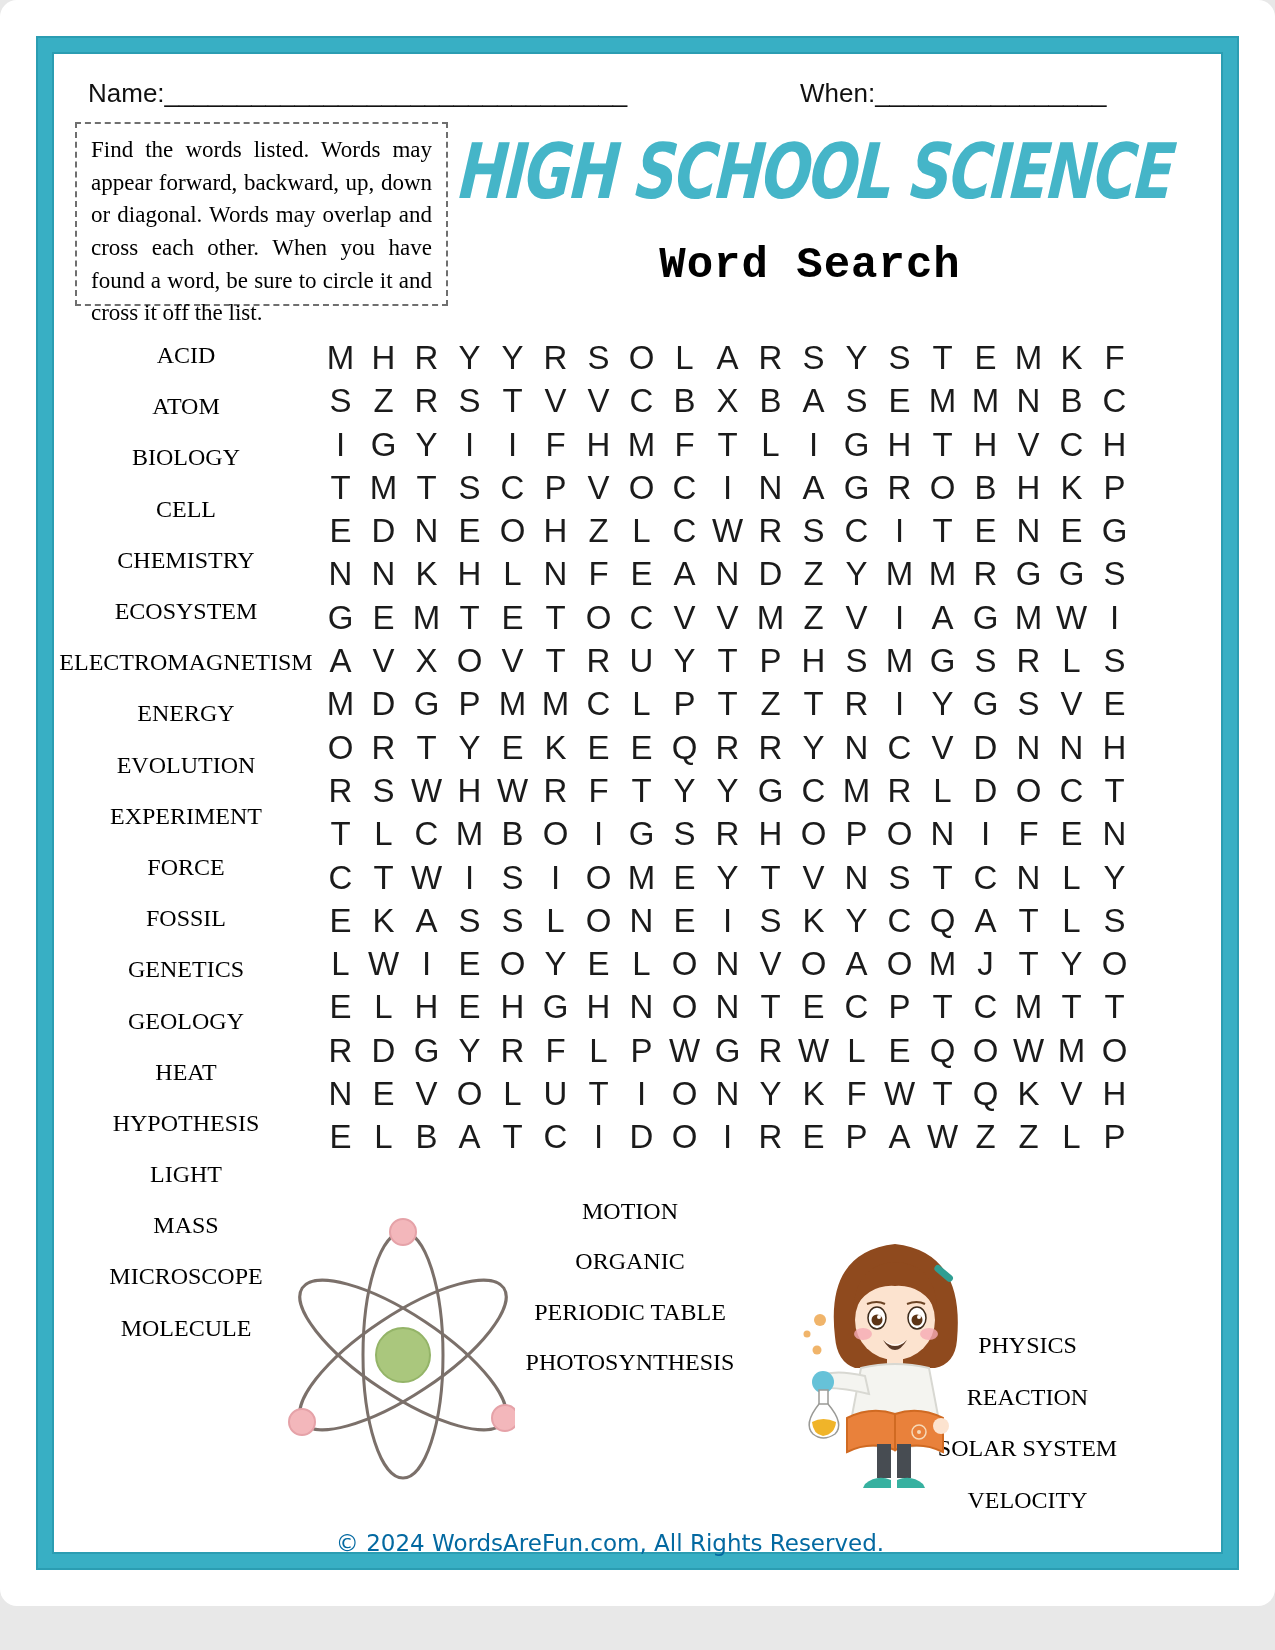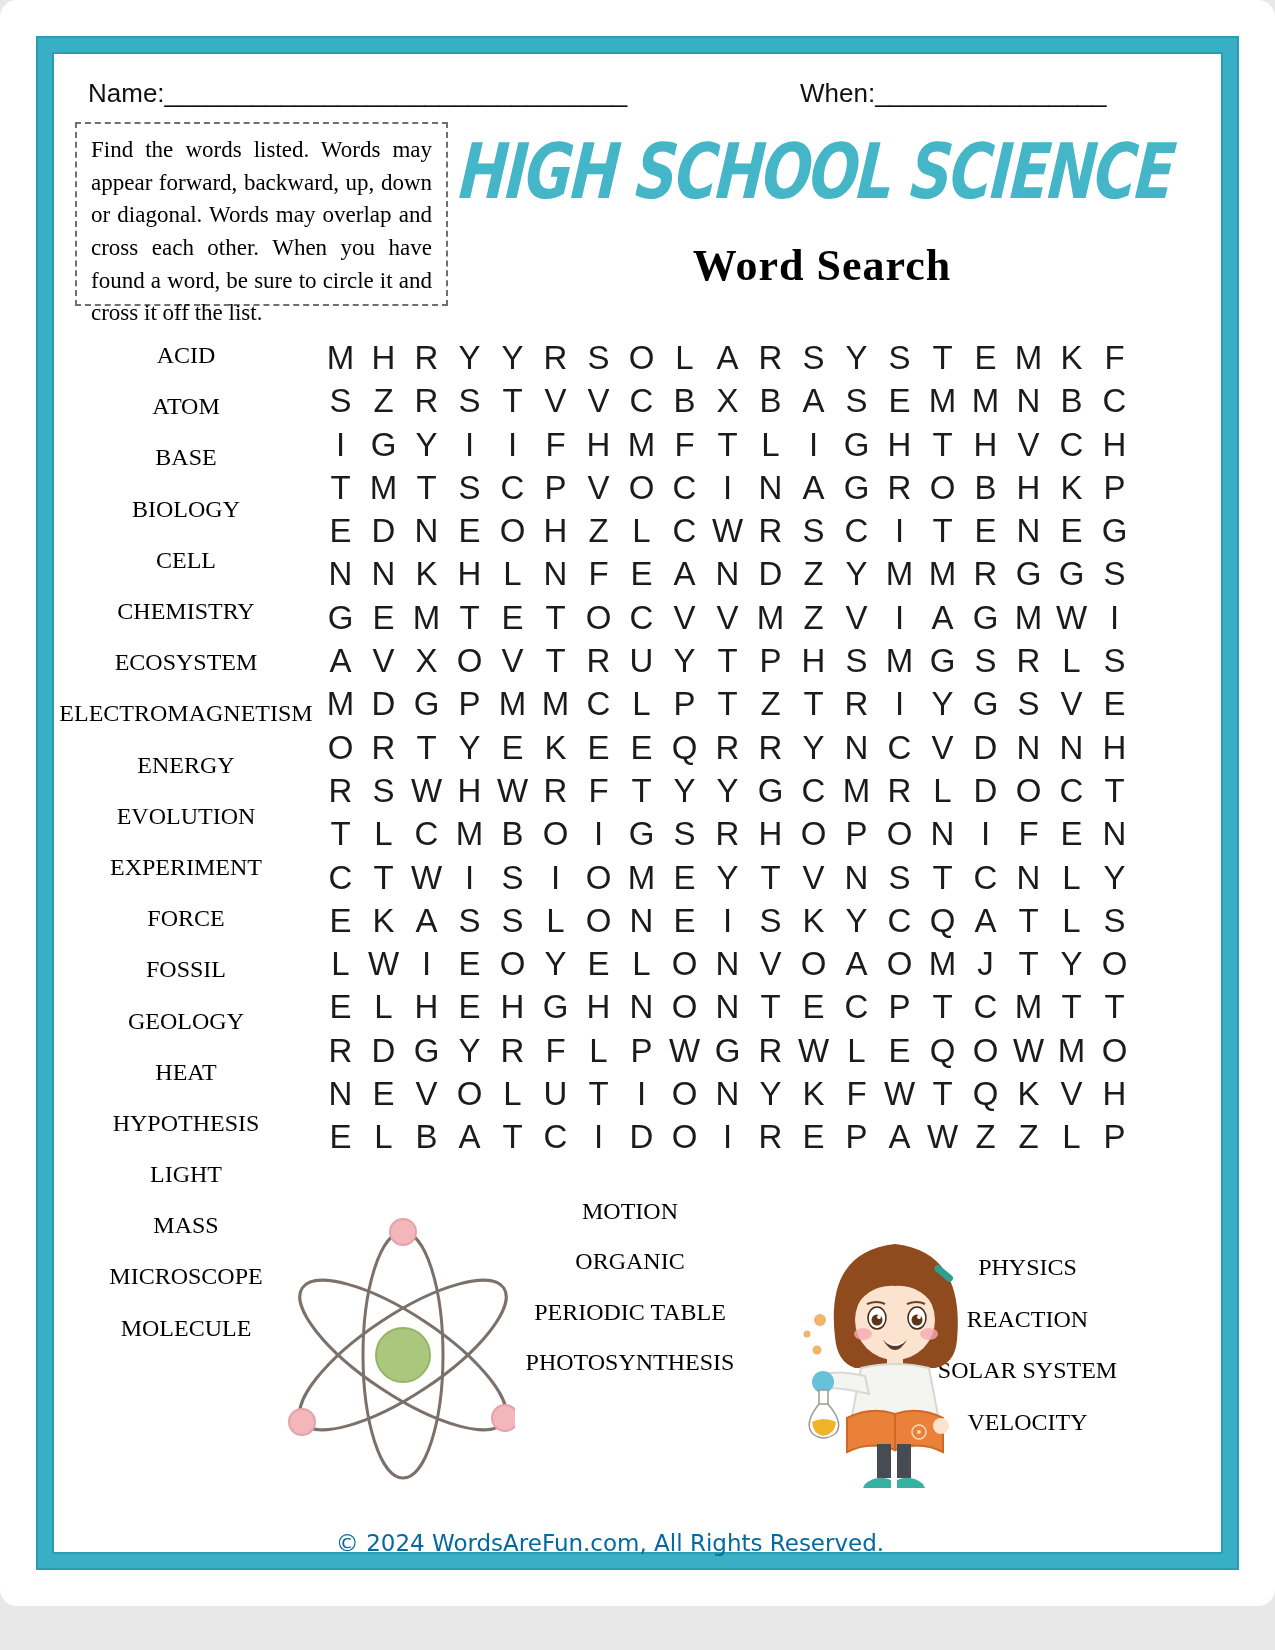--- a/index.html
+++ b/index.html
@@ -33,8 +33,8 @@
     white-space:nowrap;
   }
   .subtitle{
-    position:absolute; left:472px; top:240px; width:700px; text-align:center;
-    font-family:Liberation Serif, serif; font-weight:bold;
+    position:absolute; left:460px; top:240px; width:700px; text-align:center;
+    font-family:Liberation Mono, monospace; font-weight:bold;
     font-size:44px; color:#000; letter-spacing:1px;
   }
   

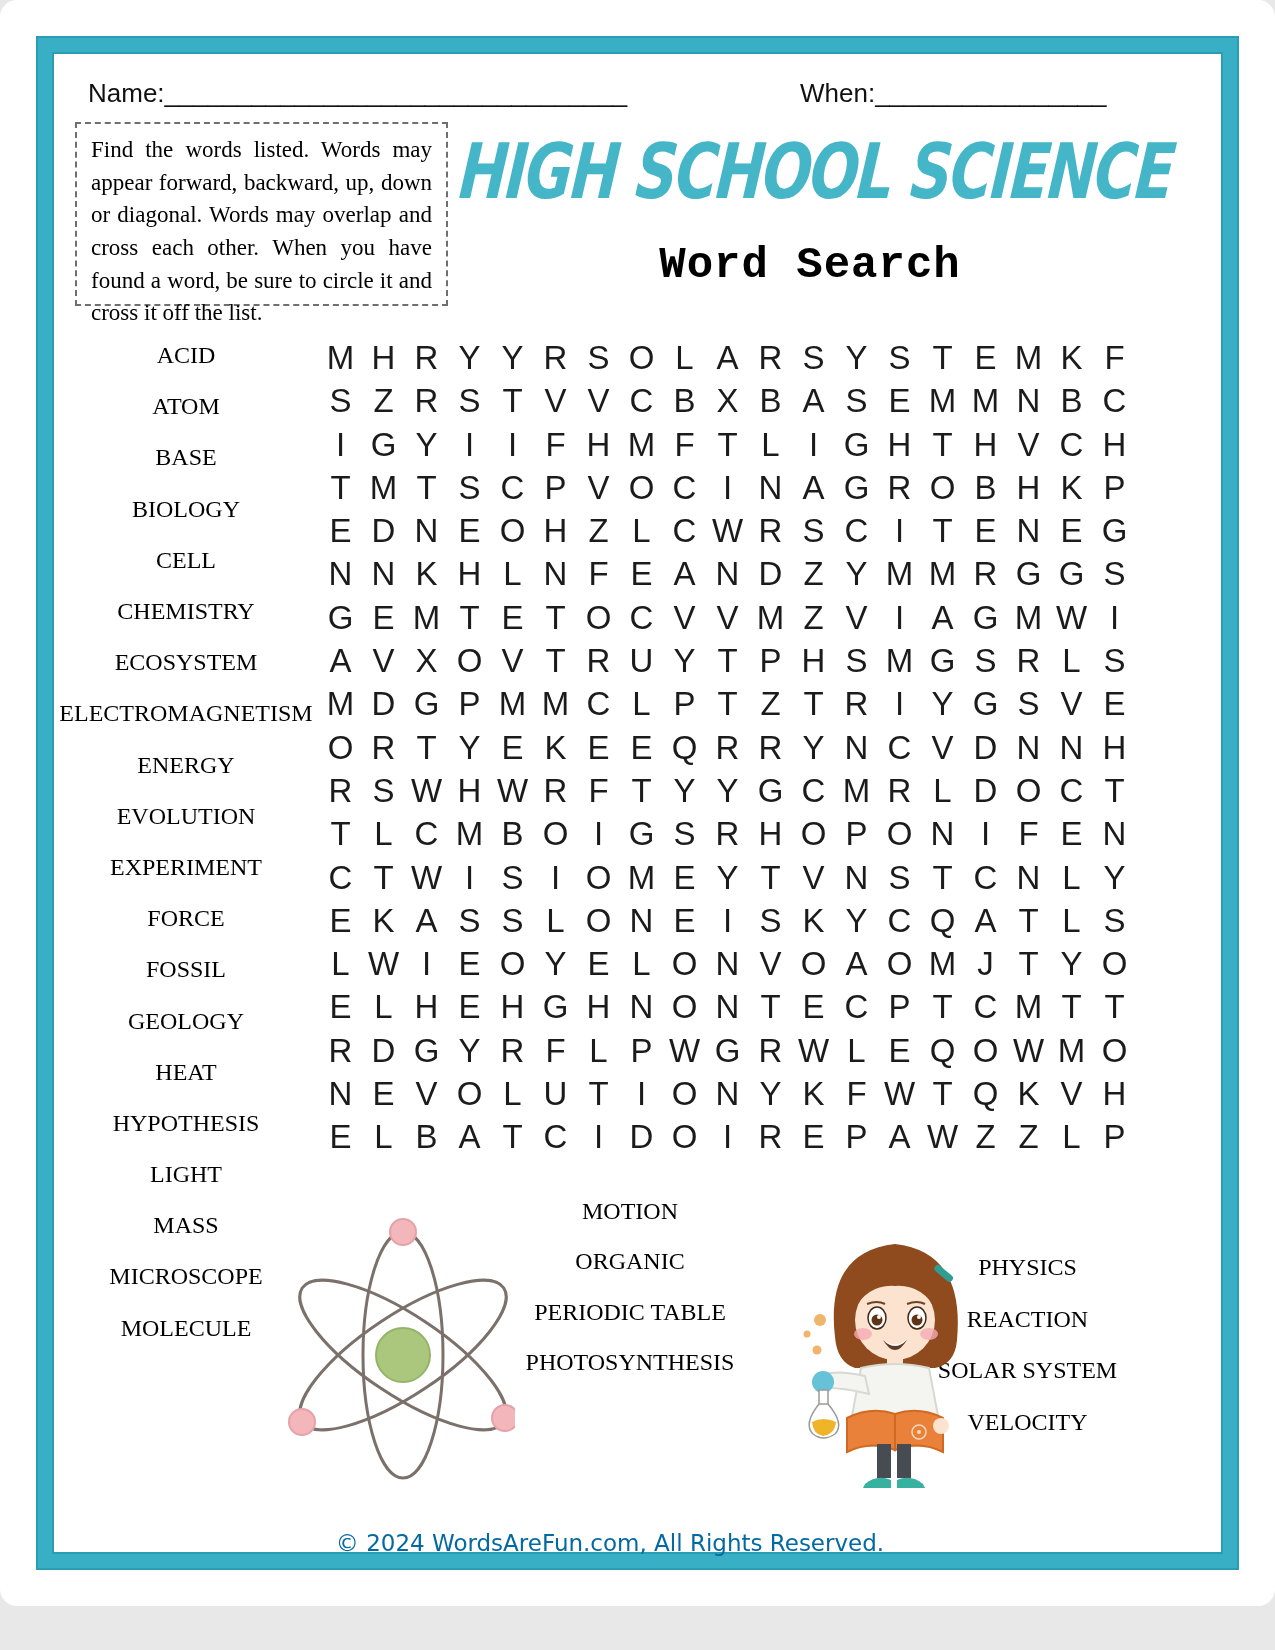--- a/index.html
+++ b/index.html
@@ -89,7 +89,6 @@
   <div class="word-col left">
       <div class="list-word">ACID</div>
       <div class="list-word">ATOM</div>
-      <div class="list-word">BASE</div>
       <div class="list-word">BIOLOGY</div>
       <div class="list-word">CELL</div>
       <div class="list-word">CHEMISTRY</div>

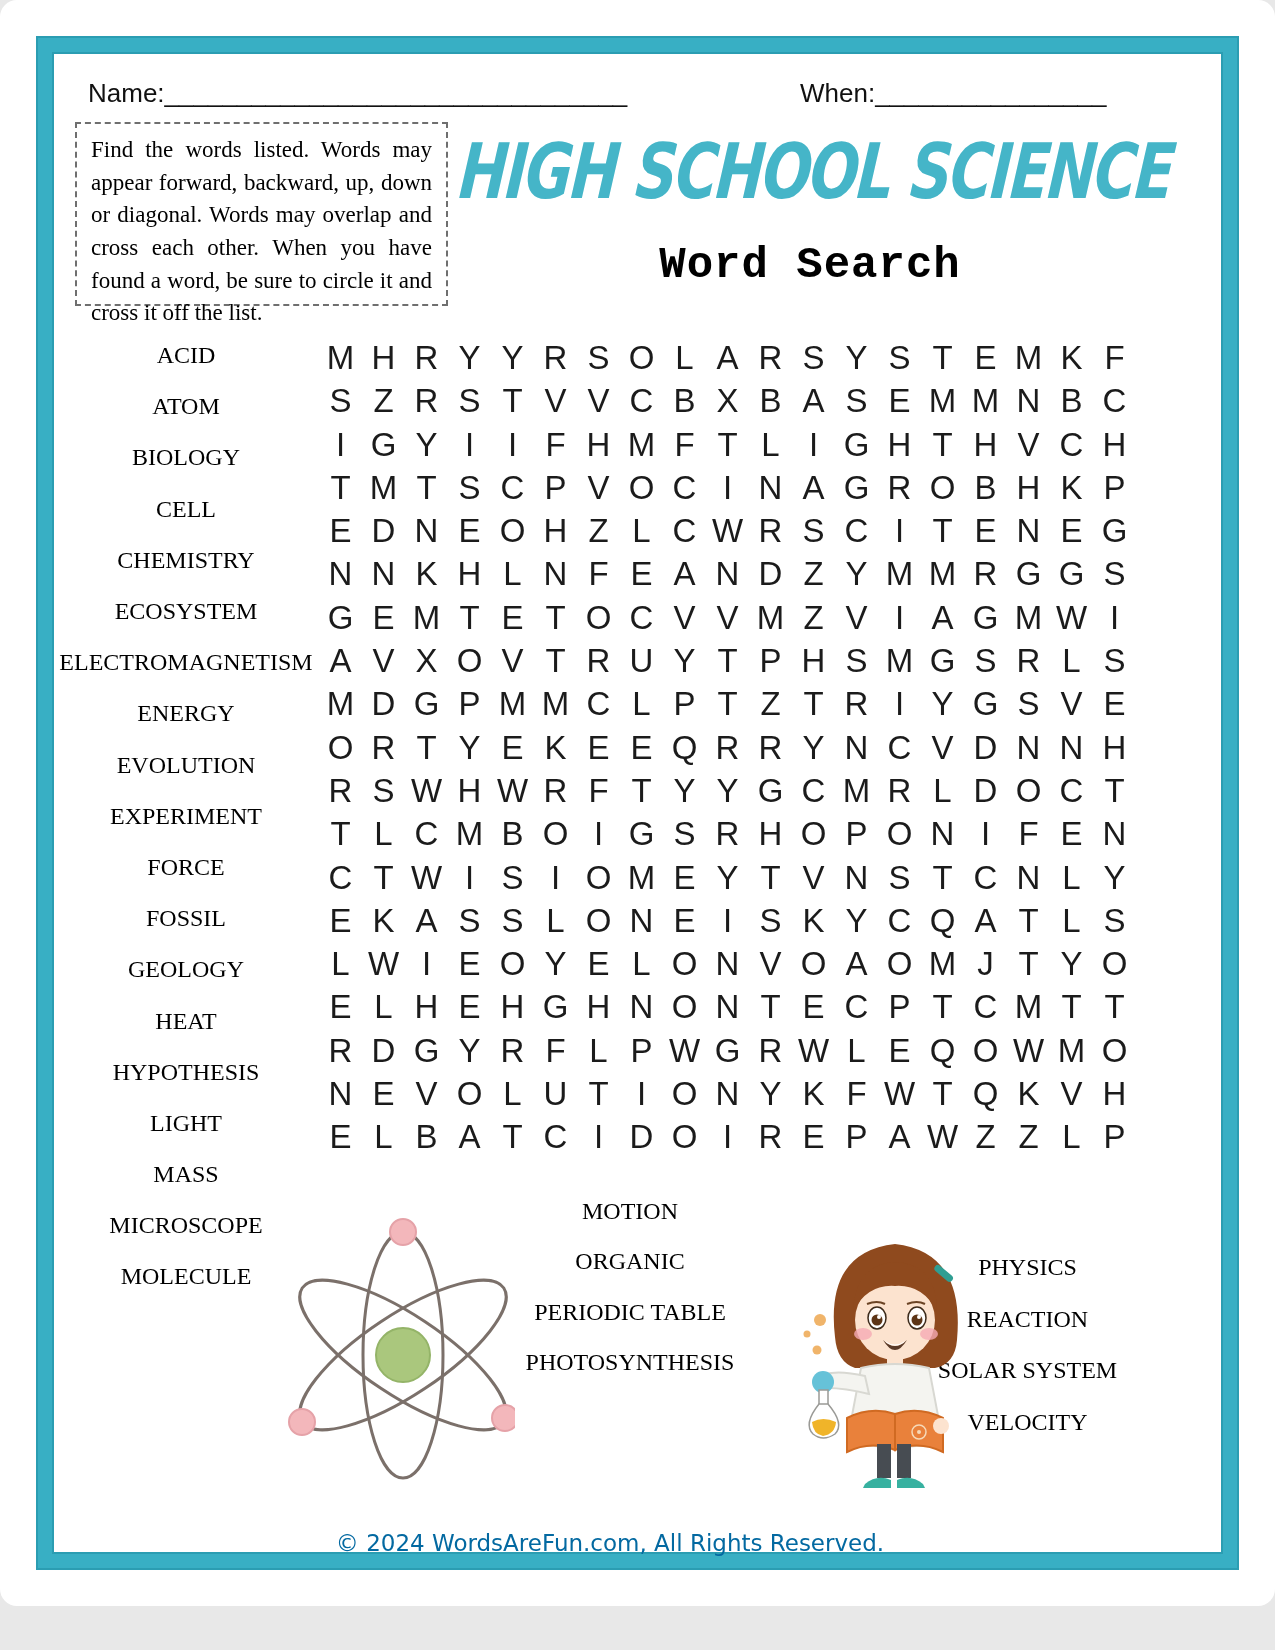--- a/index.html
+++ b/index.html
@@ -99,6 +99,7 @@
       <div class="list-word">EXPERIMENT</div>
       <div class="list-word">FORCE</div>
       <div class="list-word">FOSSIL</div>
+      <div class="list-word">GENETICS</div>
       <div class="list-word">GEOLOGY</div>
       <div class="list-word">HEAT</div>
       <div class="list-word">HYPOTHESIS</div>

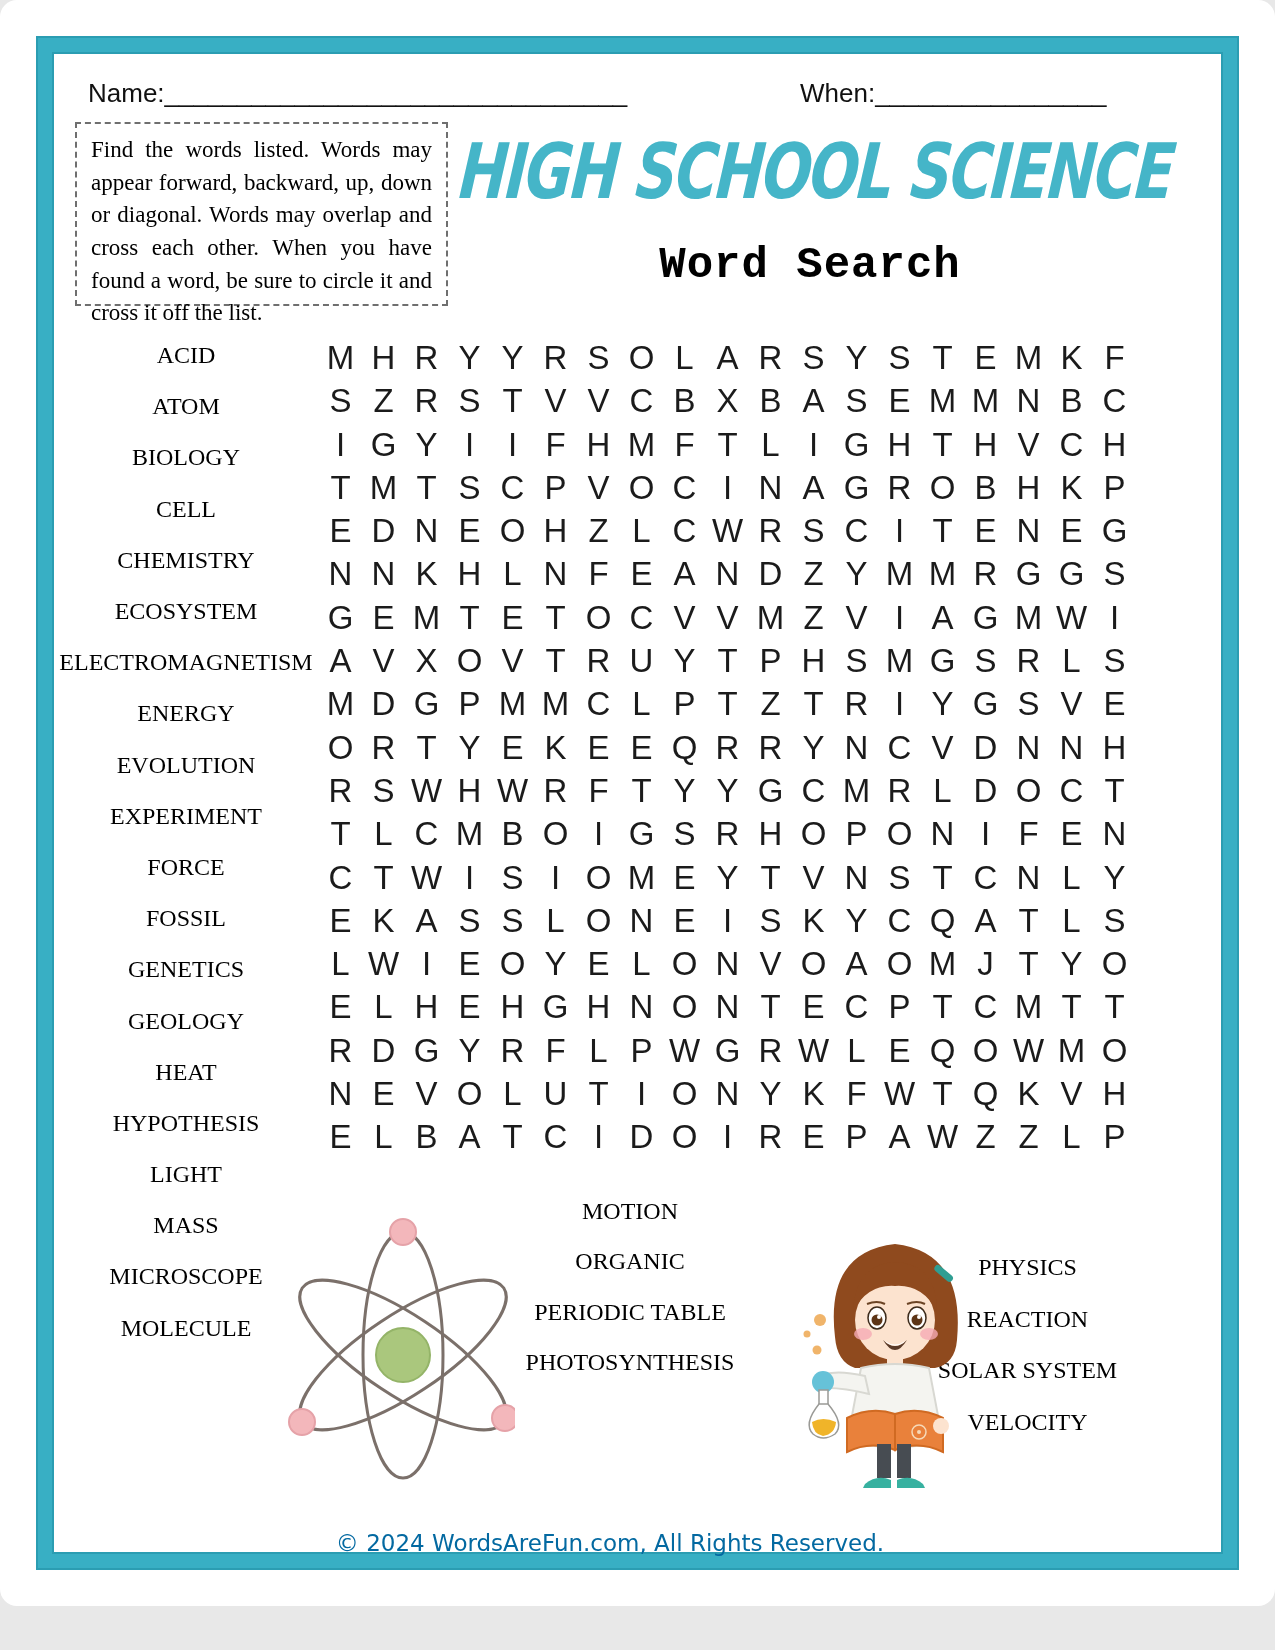--- a/index.html
+++ b/index.html
@@ -48,7 +48,7 @@
   .word-col.left .list-word{height:51.2px;}
   .word-col.middle{left:480px; top:1186px; width:300px;}
   .word-col.middle .list-word{height:50.5px;}
-  .word-col.right{left:905px; top:1242px; width:245px;}
+  .word-col.right{left:905px; top:1320px; width:245px;}
   .word-col.right .list-word{height:51.5px;}
   
   .grid{position:absolute; left:319px; top:336px;}

